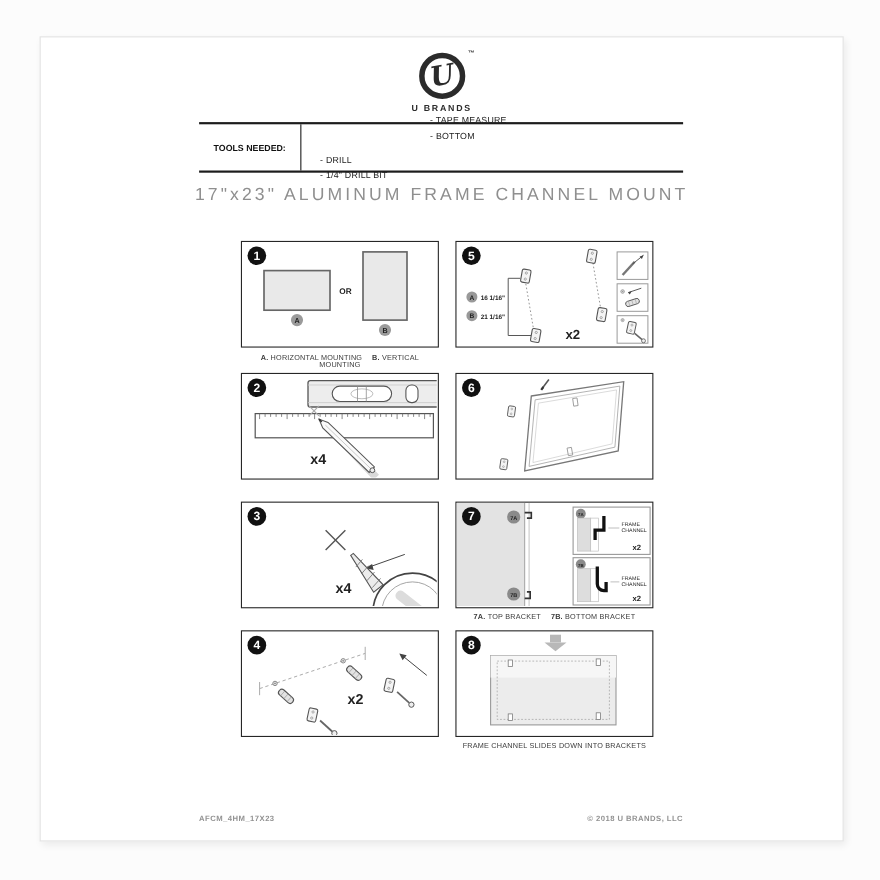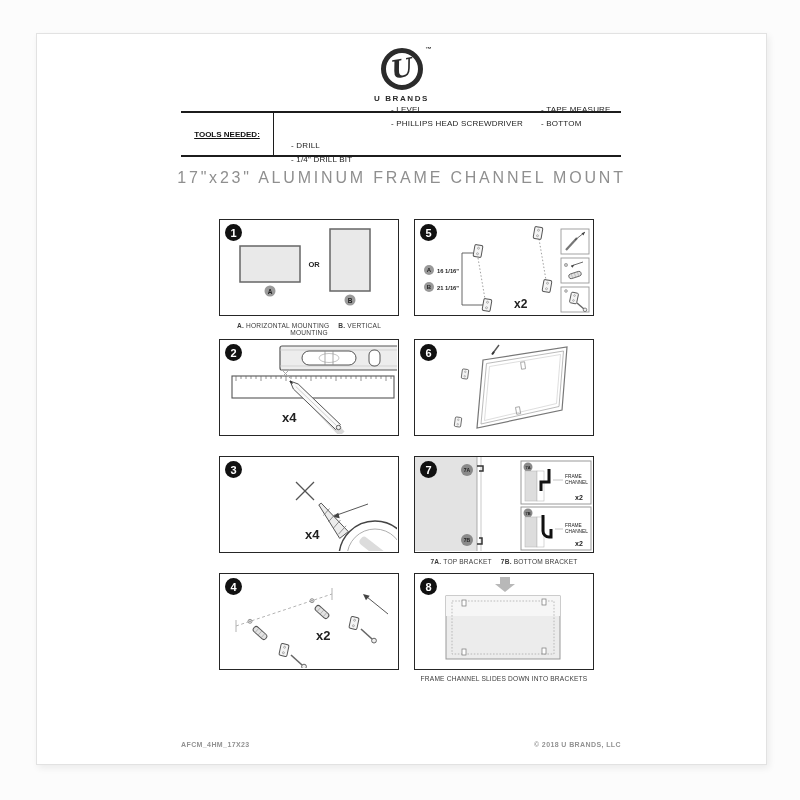--- a/index.html
+++ b/index.html
@@ -90,10 +90,6 @@
         <div>- DRILL</div>
         <div>- 1/4" DRILL BIT</div>
       </div>
-      <div class="tools-col c2">
-        <div>- LEVEL</div>
-        <div>- PHILLIPS HEAD SCREWDRIVER</div>
-      </div>
       <div class="tools-col c3">
         <div>- TAPE MEASURE</div>
         <div>- BOTTOM</div>

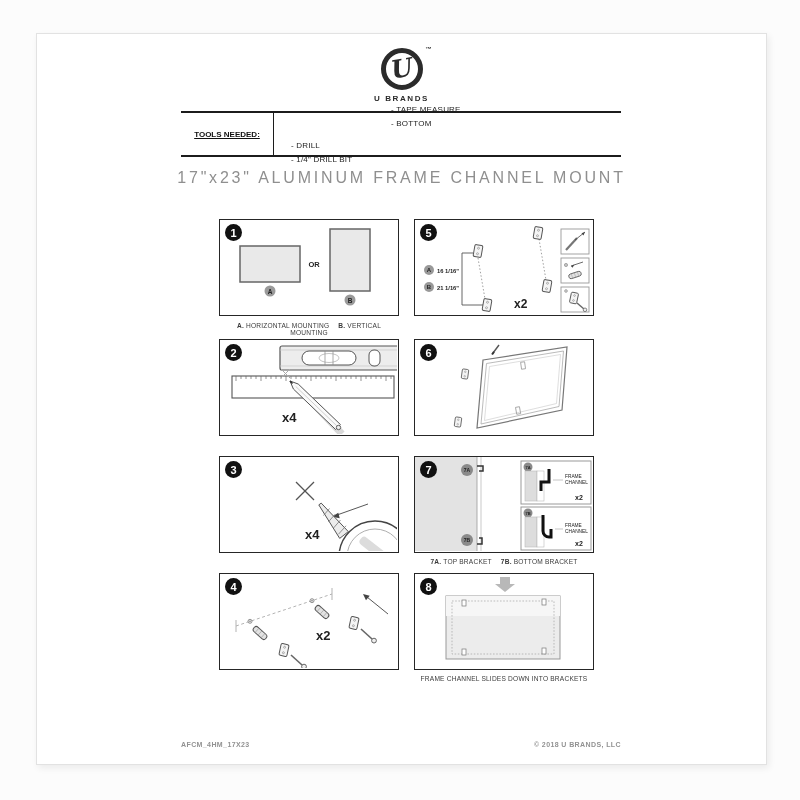--- a/index.html
+++ b/index.html
@@ -19,7 +19,7 @@
   .tools{position:absolute;left:144px;top:77px;width:440px;height:46px;
     border-top:2px solid #1c1c1c;border-bottom:2px solid #1c1c1c;
     display:flex;align-items:center;box-sizing:border-box;}
-  .tools-label{width:92px;text-align:center;font-weight:bold;font-size:8px;color:#111;text-decoration:underline;}
+  .tools-label{width:92px;text-align:center;font-weight:bold;font-size:8px;color:#111;}
   .tools-divider{width:1px;align-self:stretch;background:#1c1c1c;}
   .tools-cols{flex:1;display:flex;padding-left:17px;}
   .tools-col{display:flex;flex-direction:column;gap:5px;font-size:8px;color:#222;letter-spacing:0.2px;}

